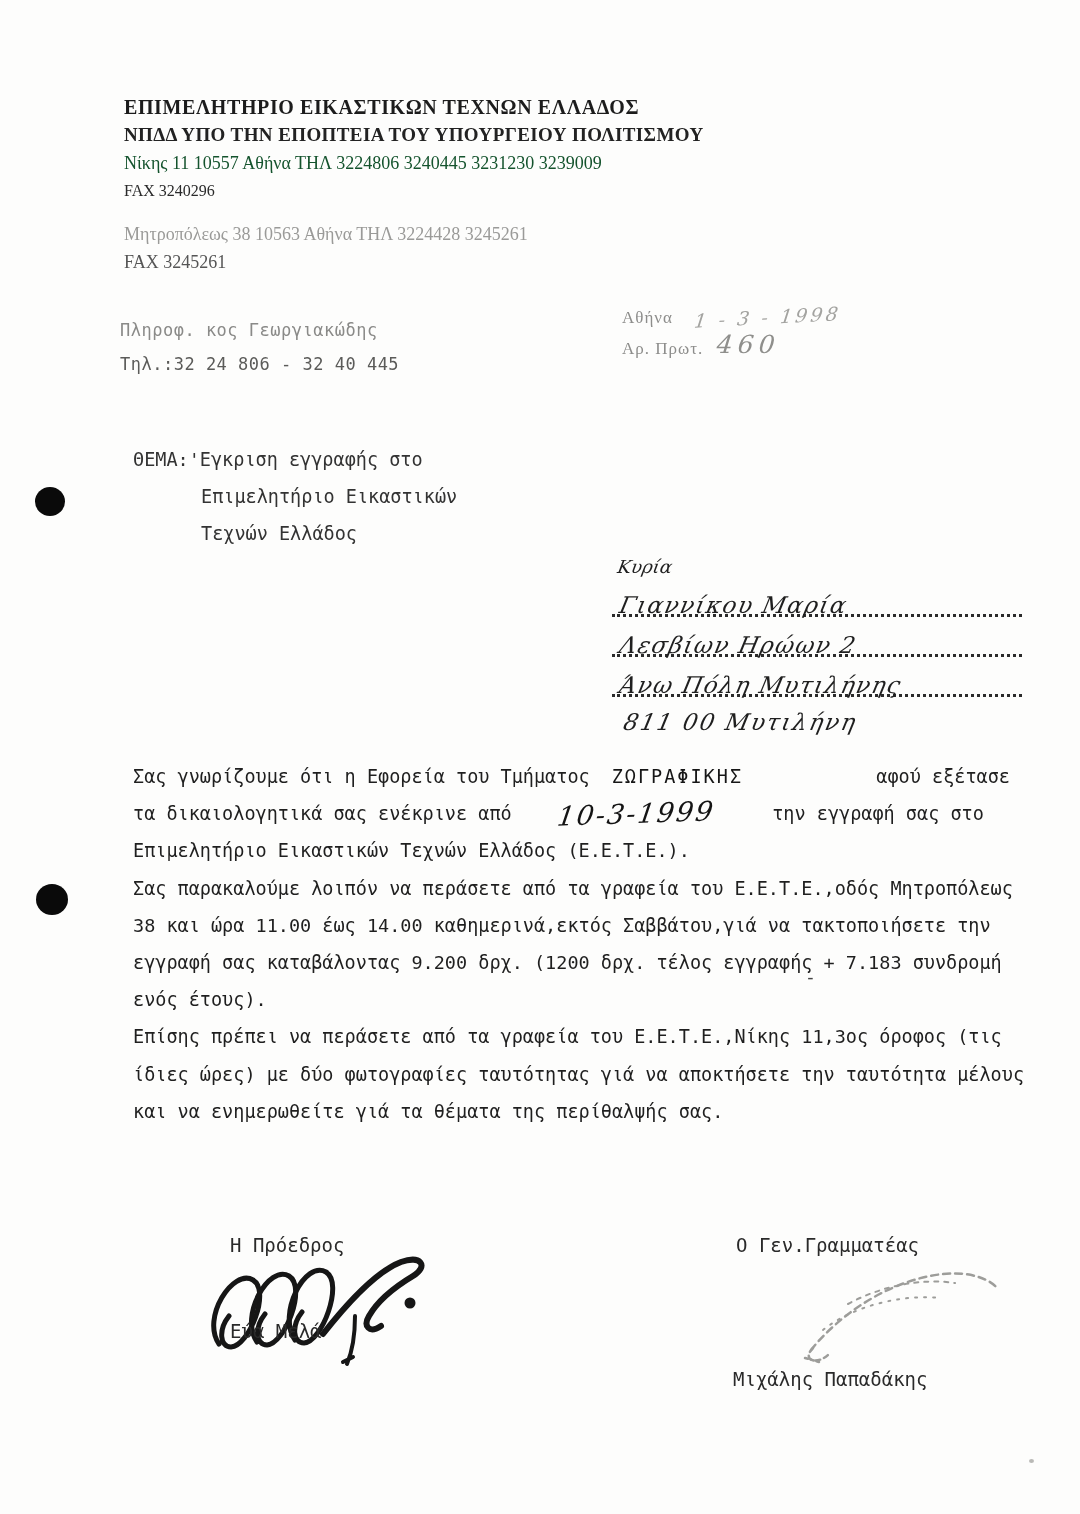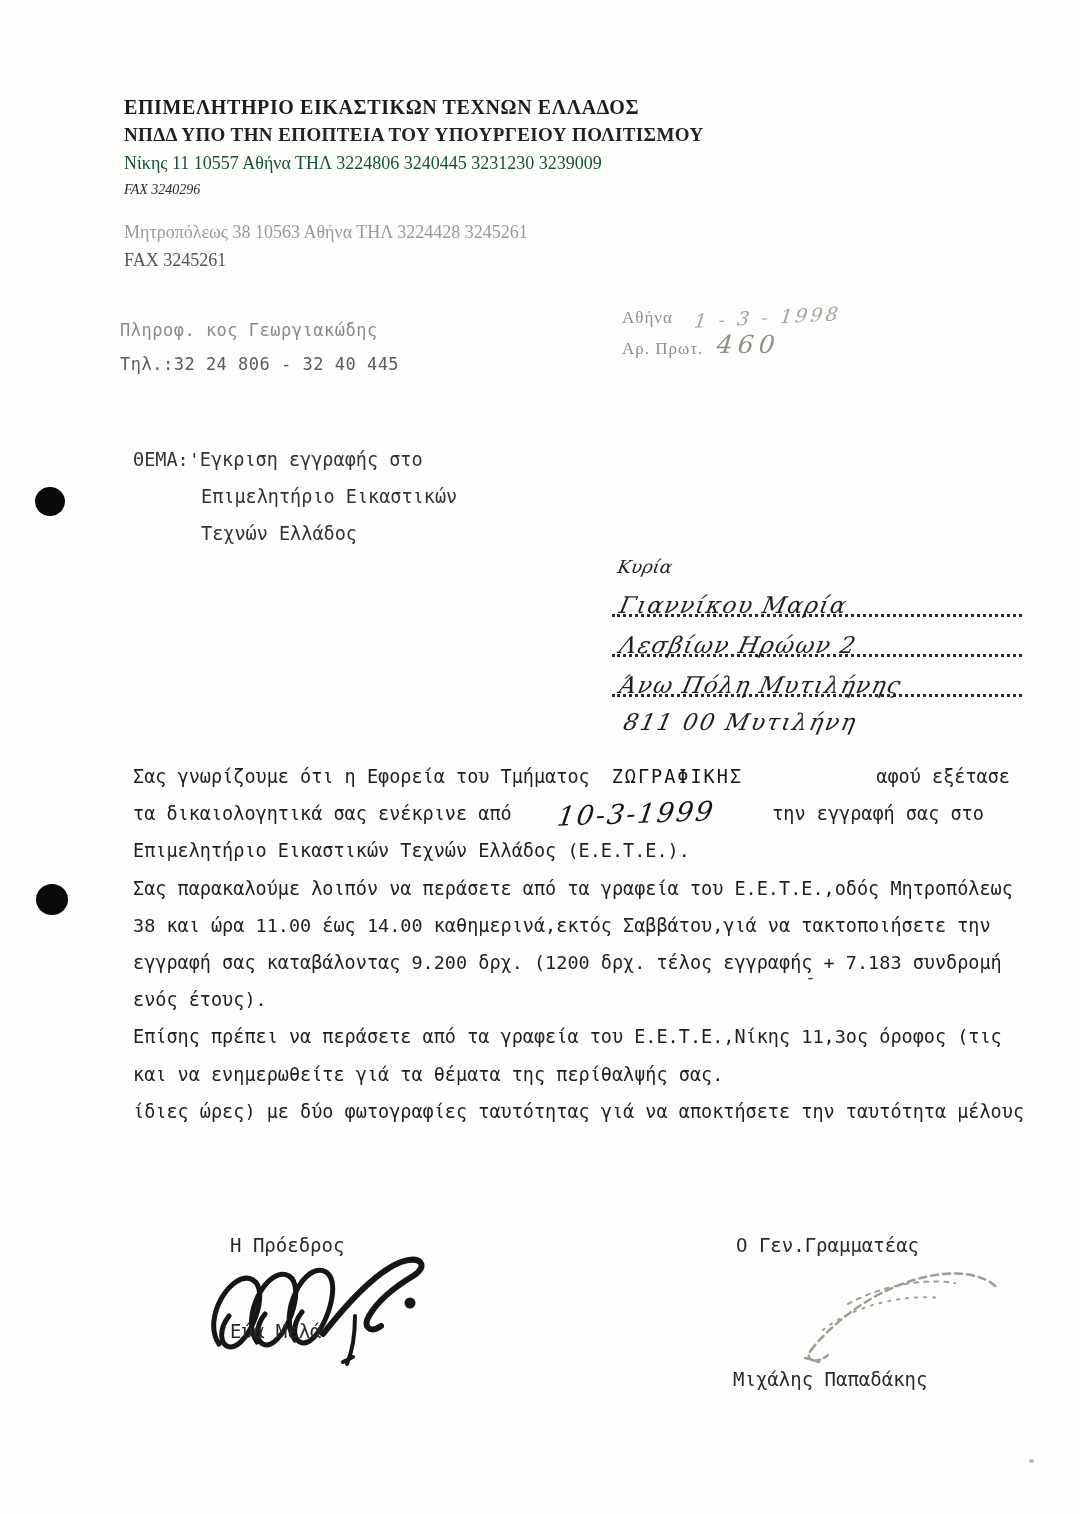--- a/index.html
+++ b/index.html
@@ -14,7 +14,7 @@
   .lh-org   { font-size:20px; font-weight:bold; letter-spacing:.6px; color:#1c1c1c; }
   .lh-type  { font-size:19px; font-weight:bold; letter-spacing:.4px; color:#222; margin-top:5px; }
   .lh-addr1 { font-size:18px; color:#14532d; margin-top:7px; }
-  .lh-fax1  { font-size:14px; color:#2a2a2a; margin-top:8px;font-style:italic; }
+  .lh-fax1  { font-size:16px; color:#2a2a2a; margin-top:8px; }
   .lh-addr2 { font-size:18px; color:#9a9a98; margin-top:24px; }
   .lh-fax2  { font-size:18px; color:#555; margin-top:7px; }
   

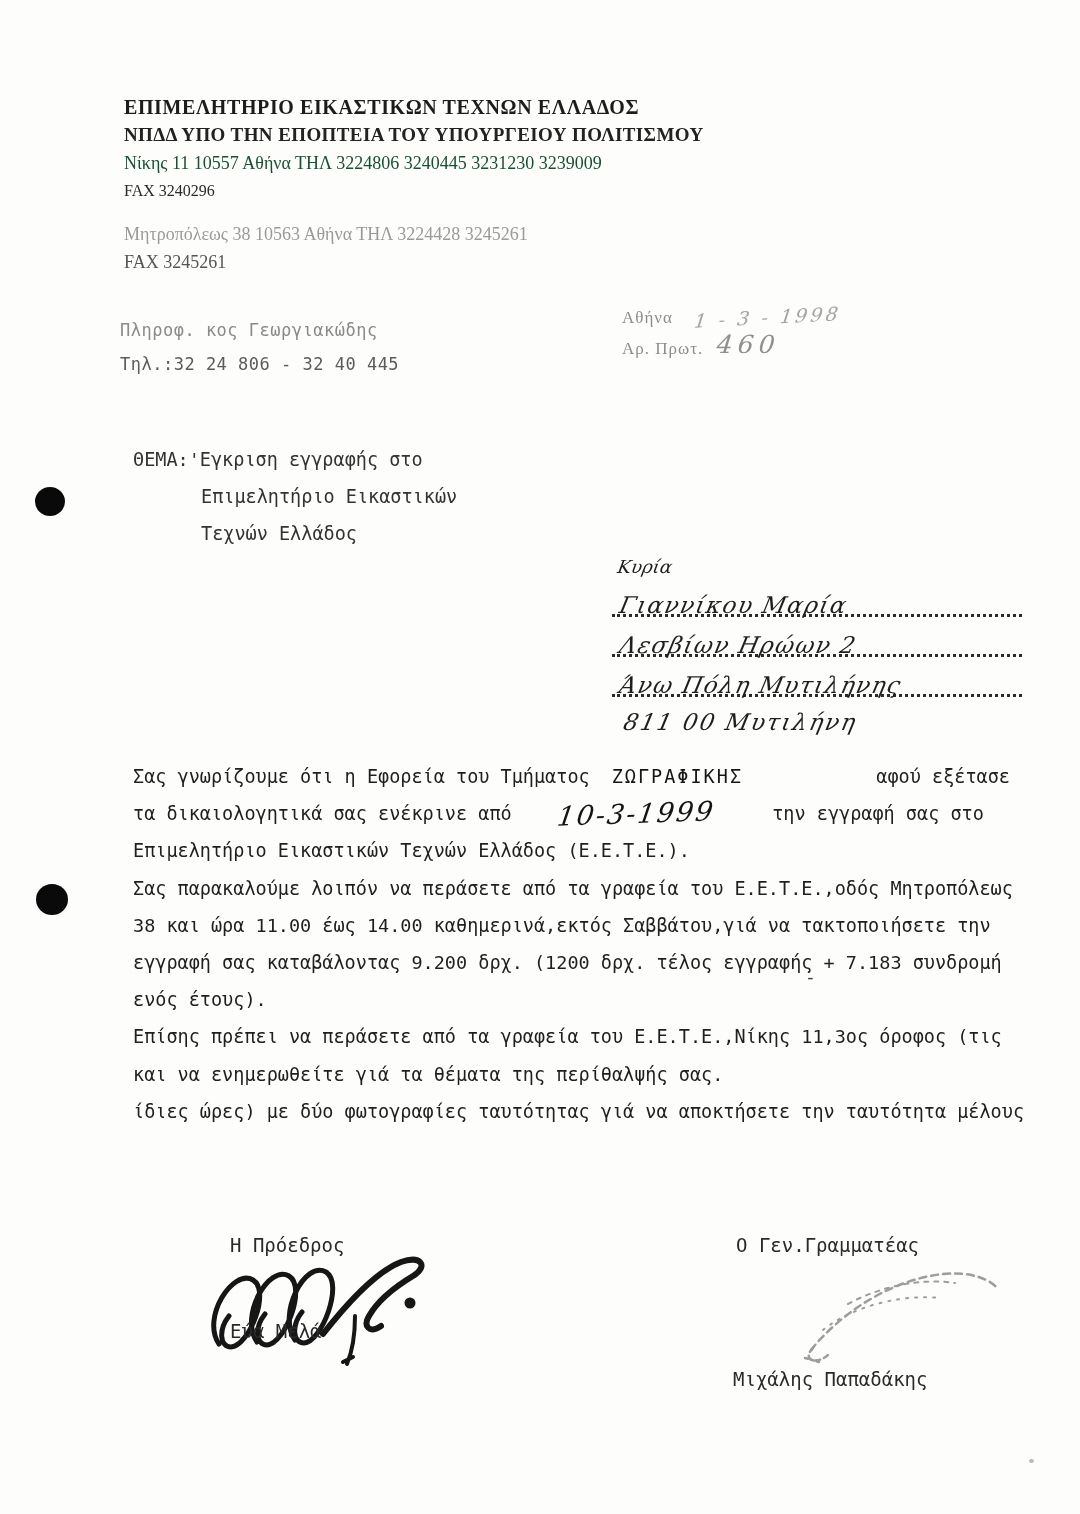--- a/index.html
+++ b/index.html
@@ -135,8 +135,8 @@
     <div class="bline">εγγραφή σας καταβάλοντας 9.200 δρχ. (1200 δρχ. τέλος εγγραφής + 7.183 συνδρομή</div>
     <div class="bline">ενός έτους).</div>
     <div class="bline">Επίσης πρέπει να περάσετε από τα γραφεία του Ε.Ε.Τ.Ε.,Νίκης 11,3ος όροφος (τις</div>
+    <div class="bline">ίδιες ώρες) με δύο φωτογραφίες ταυτότητας γιά να αποκτήσετε την ταυτότητα μέλους</div>
     <div class="bline">και να ενημερωθείτε γιά τα θέματα της περίθαλψής σας.</div>
-    <div class="bline">ίδιες ώρες) με δύο φωτογραφίες ταυτότητας γιά να αποκτήσετε την ταυτότητα μέλους</div>
   </div>
   <div class="stray-dash">-</div>
 

